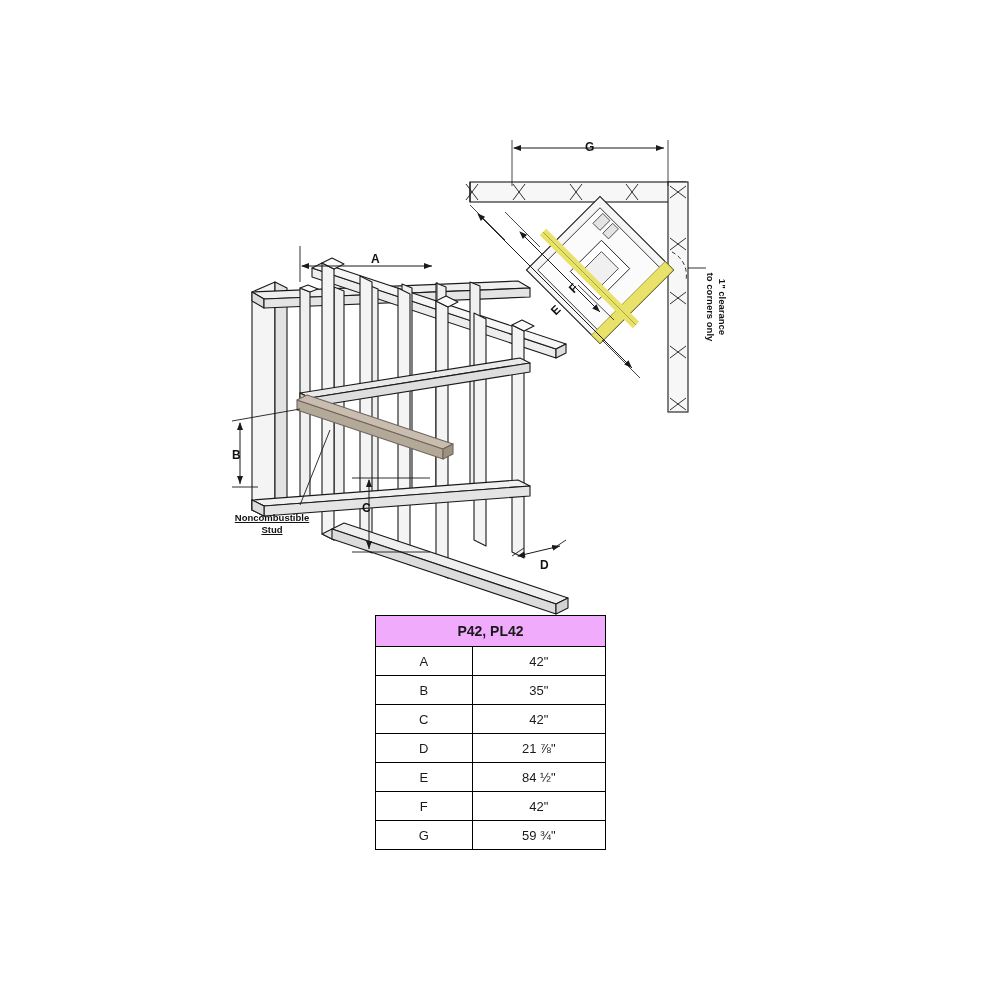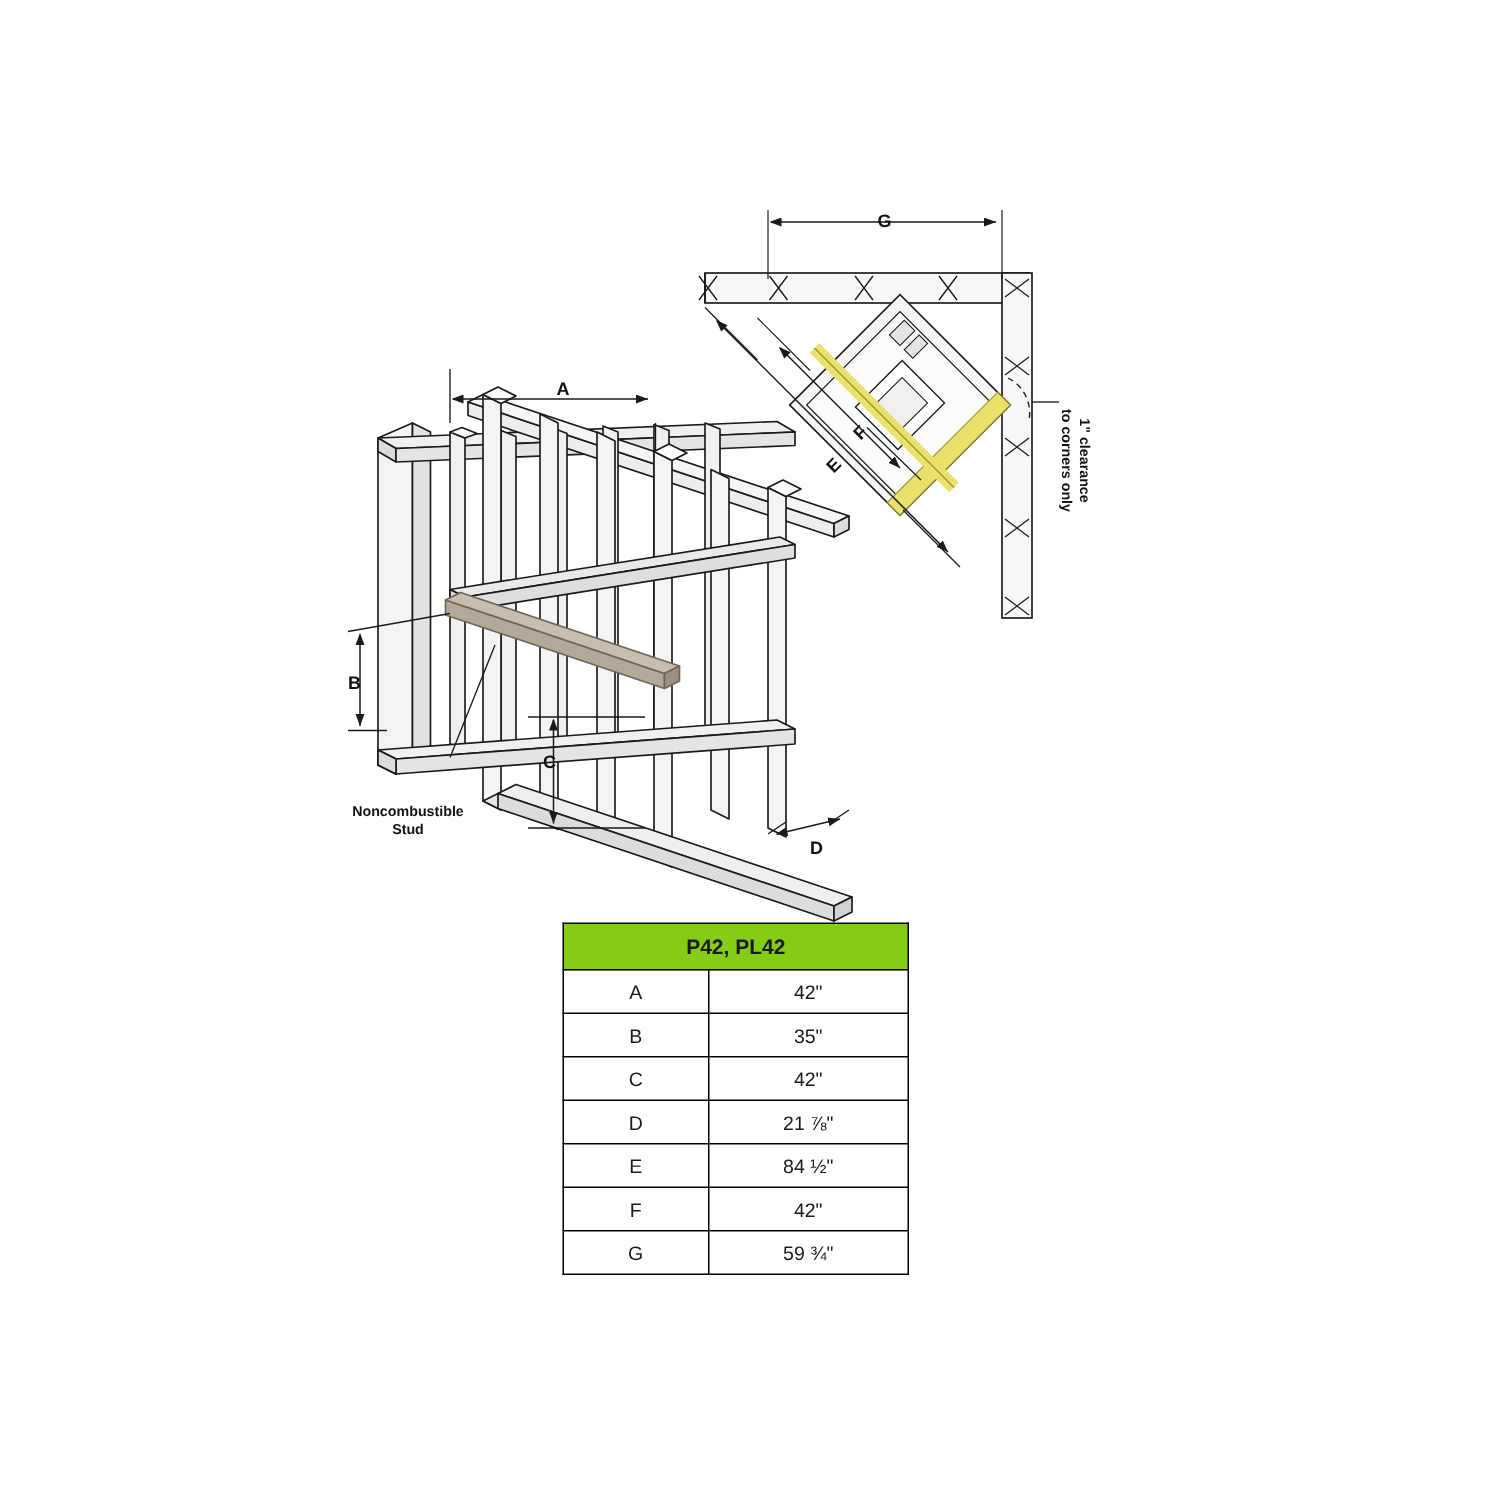--- a/index.html
+++ b/index.html
@@ -256,7 +256,7 @@
 <div class="label rot" style="left:566px; top:286px; transform:rotate(-45deg);">F</div>
 <div class="label" style="left:585px; top:140px;">G</div>
 
-<div class="label small" style="left:222px; top:536px; width:100px;">
+<div class="label small" style="left:222px; top:512px; width:100px;text-decoration:underline;">
   <div>Noncombustible</div>
   <div>Stud</div>
 </div>

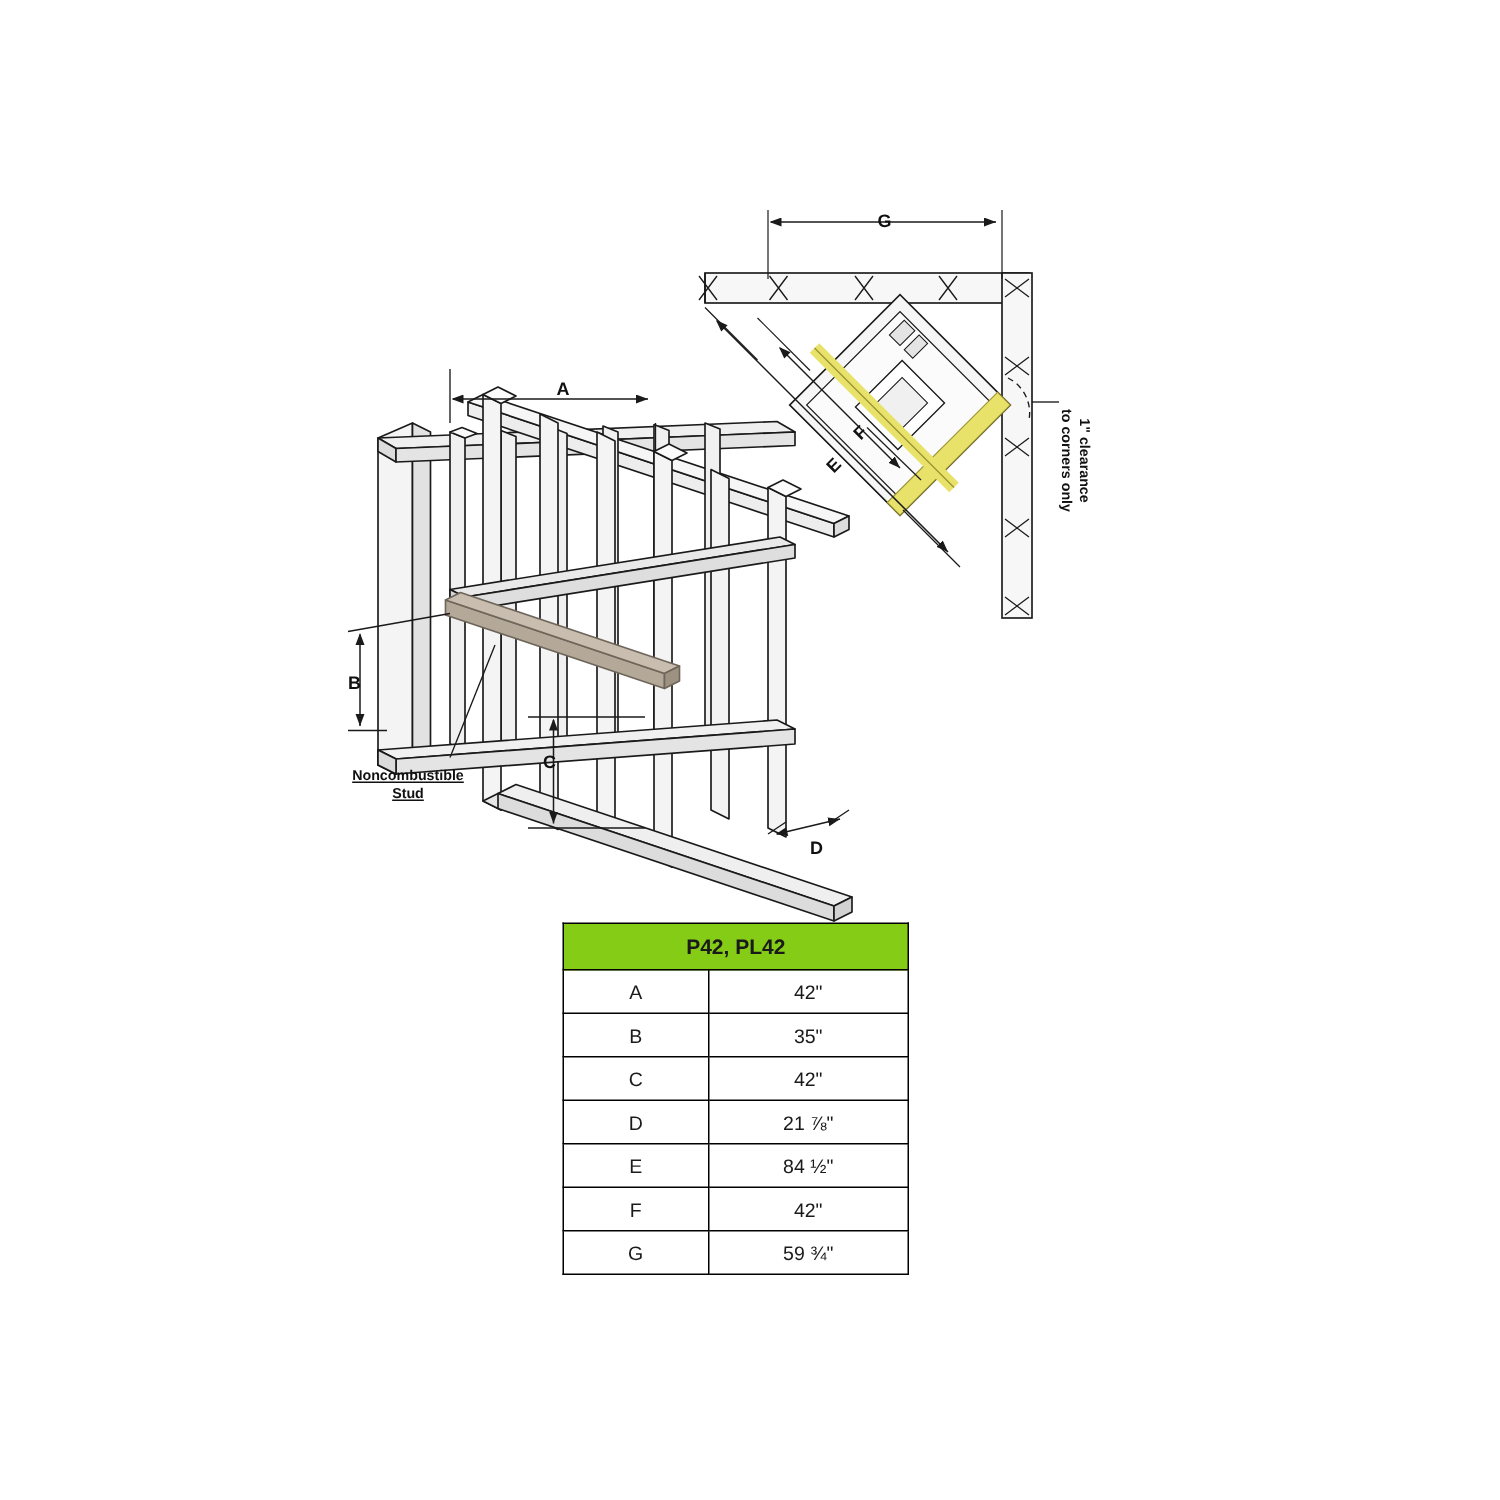--- a/index.html
+++ b/index.html
@@ -56,7 +56,7 @@
     font-weight: normal;
   }
   #spec-table thead th {
-    background: #84cc16;
+    background: #f0abfc;
     font-weight: bold;
     font-size: 14px;
     height: 30px;

